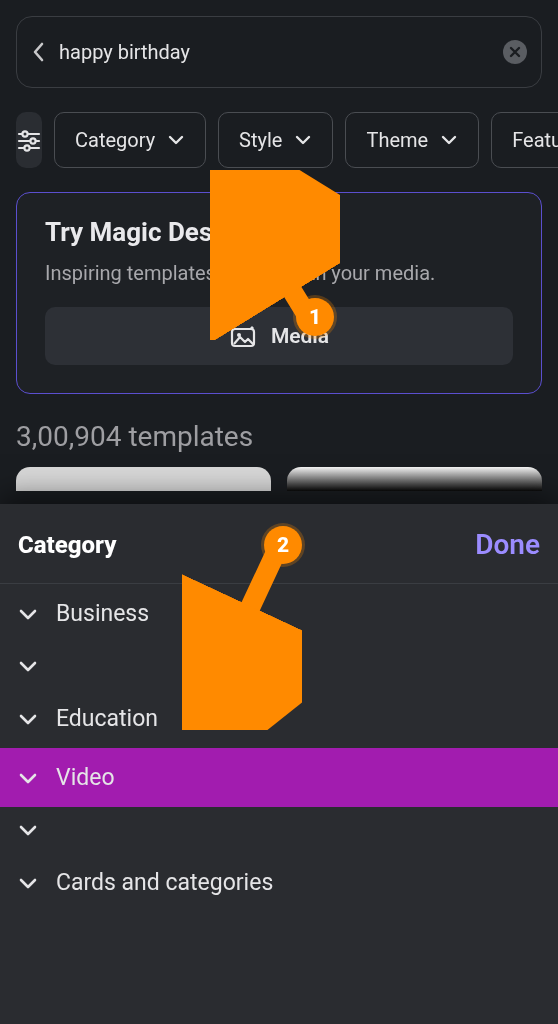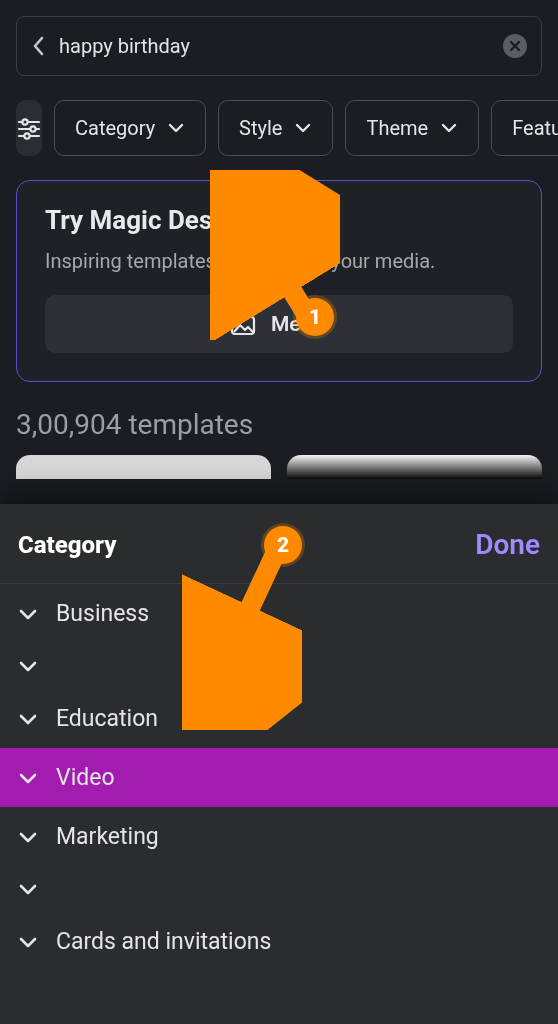--- a/index.html
+++ b/index.html
@@ -6,7 +6,7 @@
   body { background: #1a1d21; color: #c8c8ca; width: 558px; height: 1024px; overflow: hidden; position: relative; }
 
   .search-wrap { padding: 16px 16px 0 16px; }
-  .search-bar { display: flex; align-items: center; background: transparent; border: 1px solid #3a3d42; border-radius: 8px; height: 60px; padding: 0 14px; gap: 12px; }
+  .search-bar { display: flex; align-items: center; background: transparent; border: 1px solid #3a3d42; border-radius: 16px; height: 72px; padding: 0 14px; gap: 12px; }
   .search-bar .back { color: #c8c8ca; display: flex; }
   .search-bar .query { flex: 1; color: #e5e5e7; font-size: 20px; background: transparent; border: none; outline: none; }
   .search-bar .clear { width: 24px; height: 24px; border-radius: 50%; background: #5a5d62; color: #1a1d21; display: flex; align-items: center; justify-content: center; font-size: 14px; font-weight: bold; }

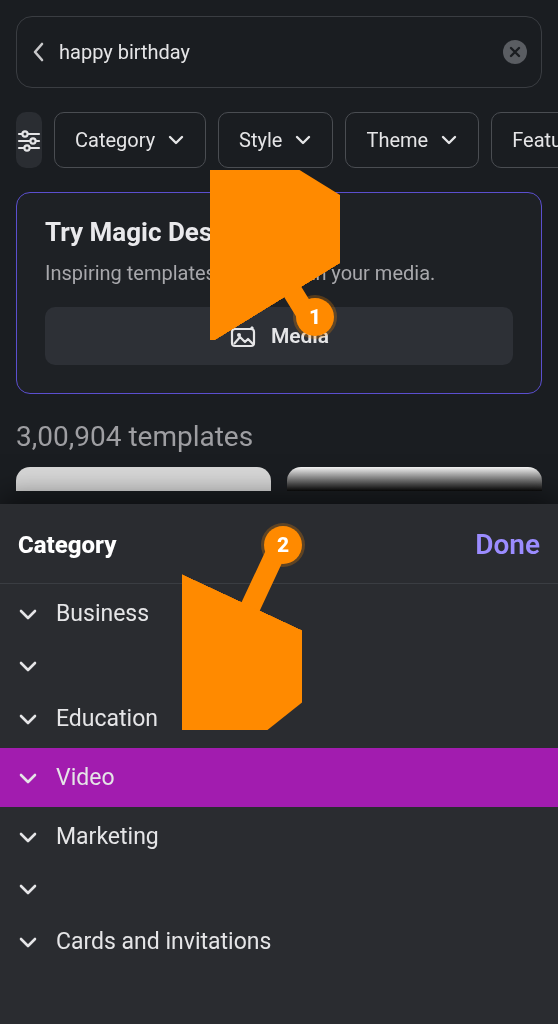--- a/index.html
+++ b/index.html
@@ -179,14 +179,6 @@
             <path d="M3 4 L10 11 L17 4" stroke="currentColor" stroke-width="2.6" fill="none" stroke-linecap="round" stroke-linejoin="round"></path>
           </svg>
         </span>
-      <span>Marketing</span>
-    </div>
-    <div class="cat-item">
-      <span class="chev-down">
-          <svg width="20" height="14" viewBox="0 0 20 14">
-            <path d="M3 4 L10 11 L17 4" stroke="currentColor" stroke-width="2.6" fill="none" stroke-linecap="round" stroke-linejoin="round"></path>
-          </svg>
-        </span>
     </div>
     <div class="cat-item">
       <span class="chev-down">

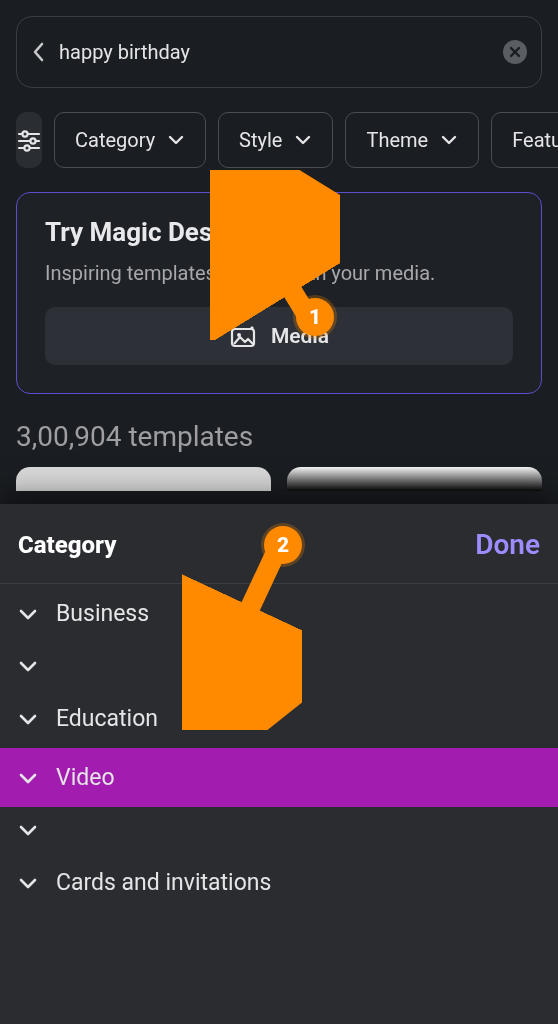--- a/index.html
+++ b/index.html
@@ -186,7 +186,7 @@
             <path d="M3 4 L10 11 L17 4" stroke="currentColor" stroke-width="2.6" fill="none" stroke-linecap="round" stroke-linejoin="round"></path>
           </svg>
         </span>
-      <span>Cards and invitations</span>
+      <span>Cards and categories</span>
     </div>
   </div>
 </div>

